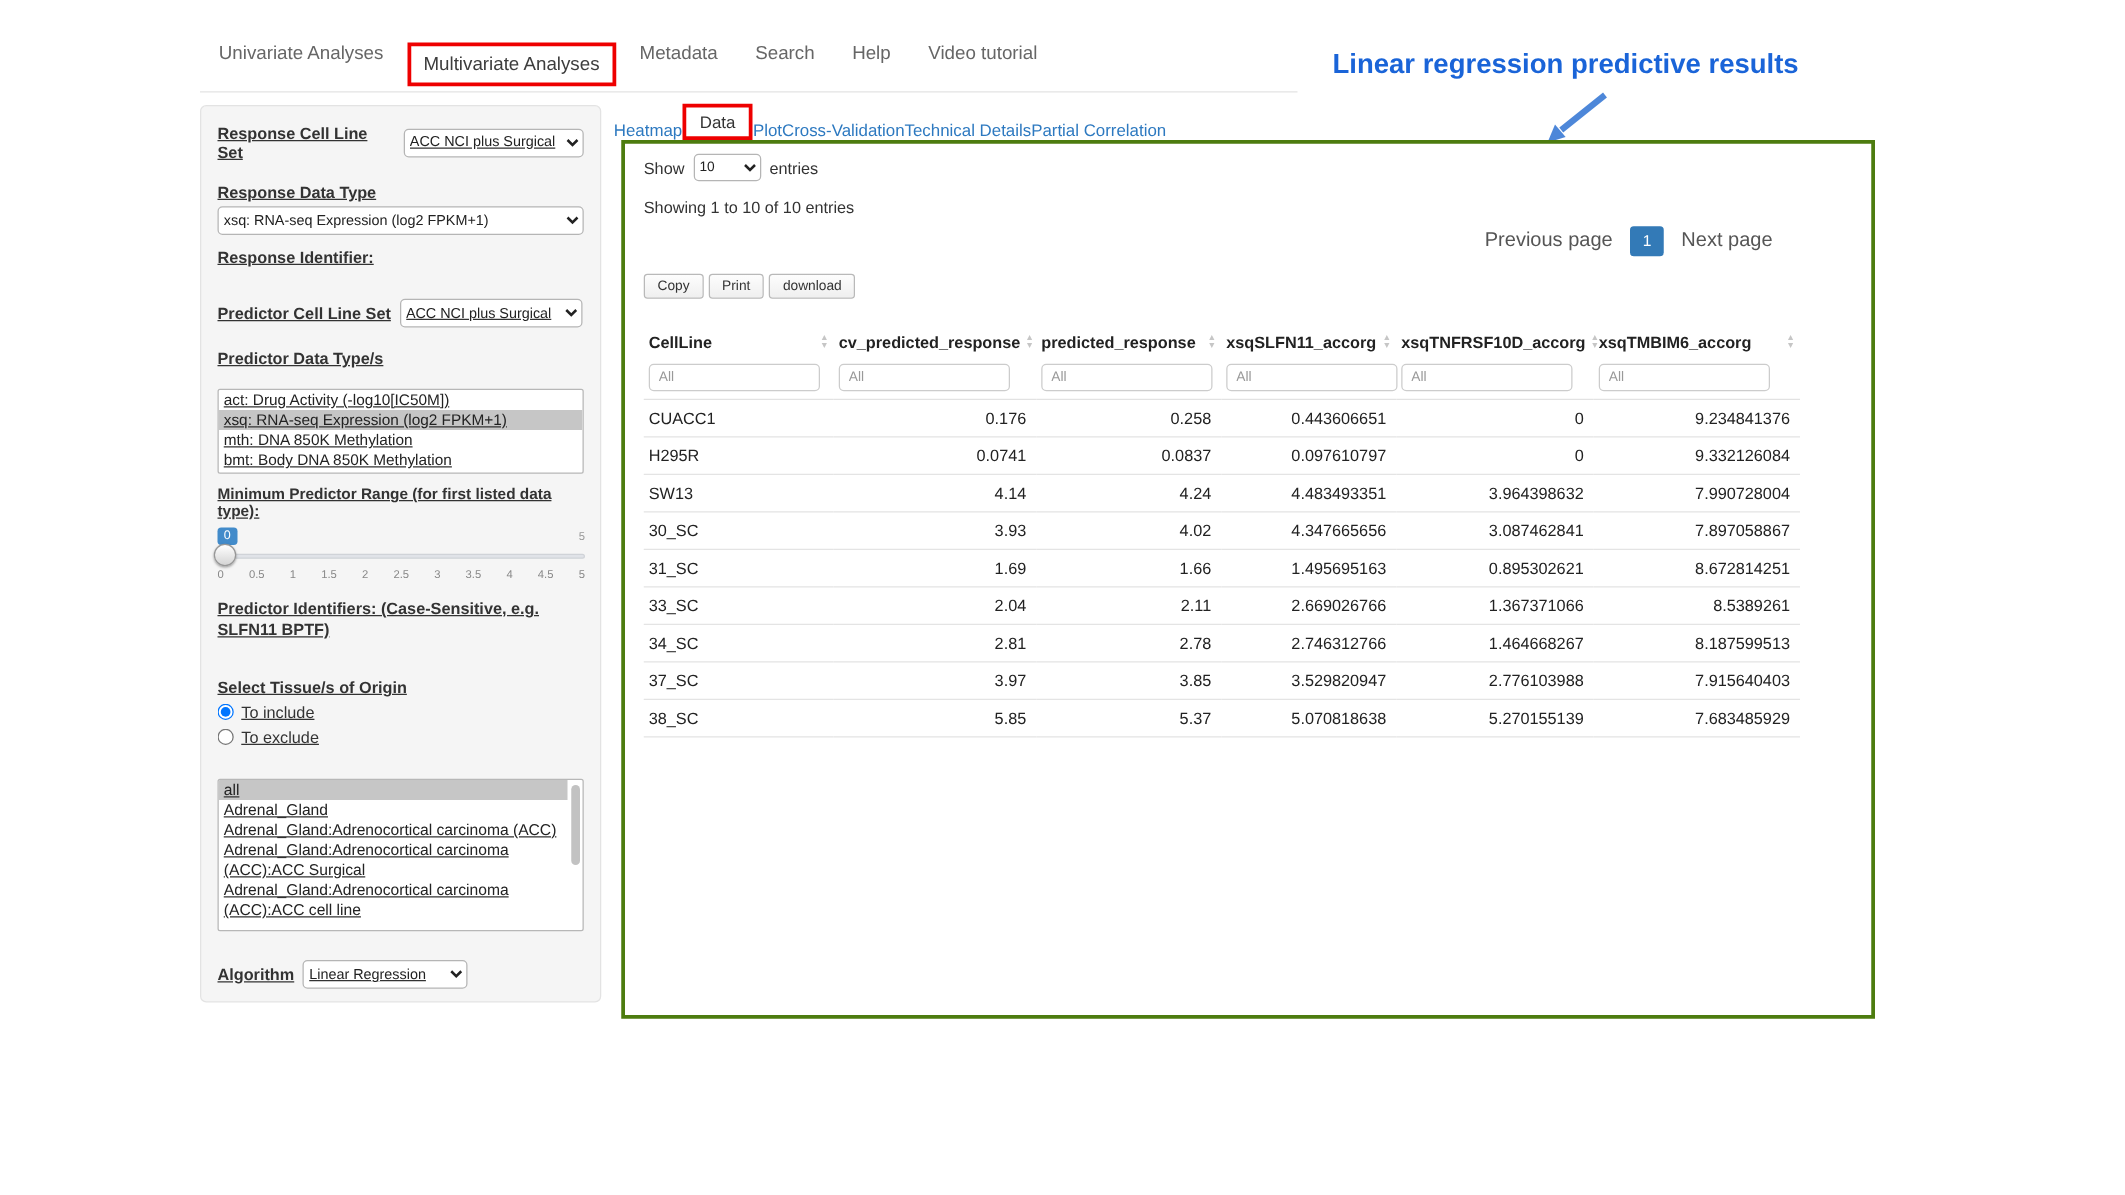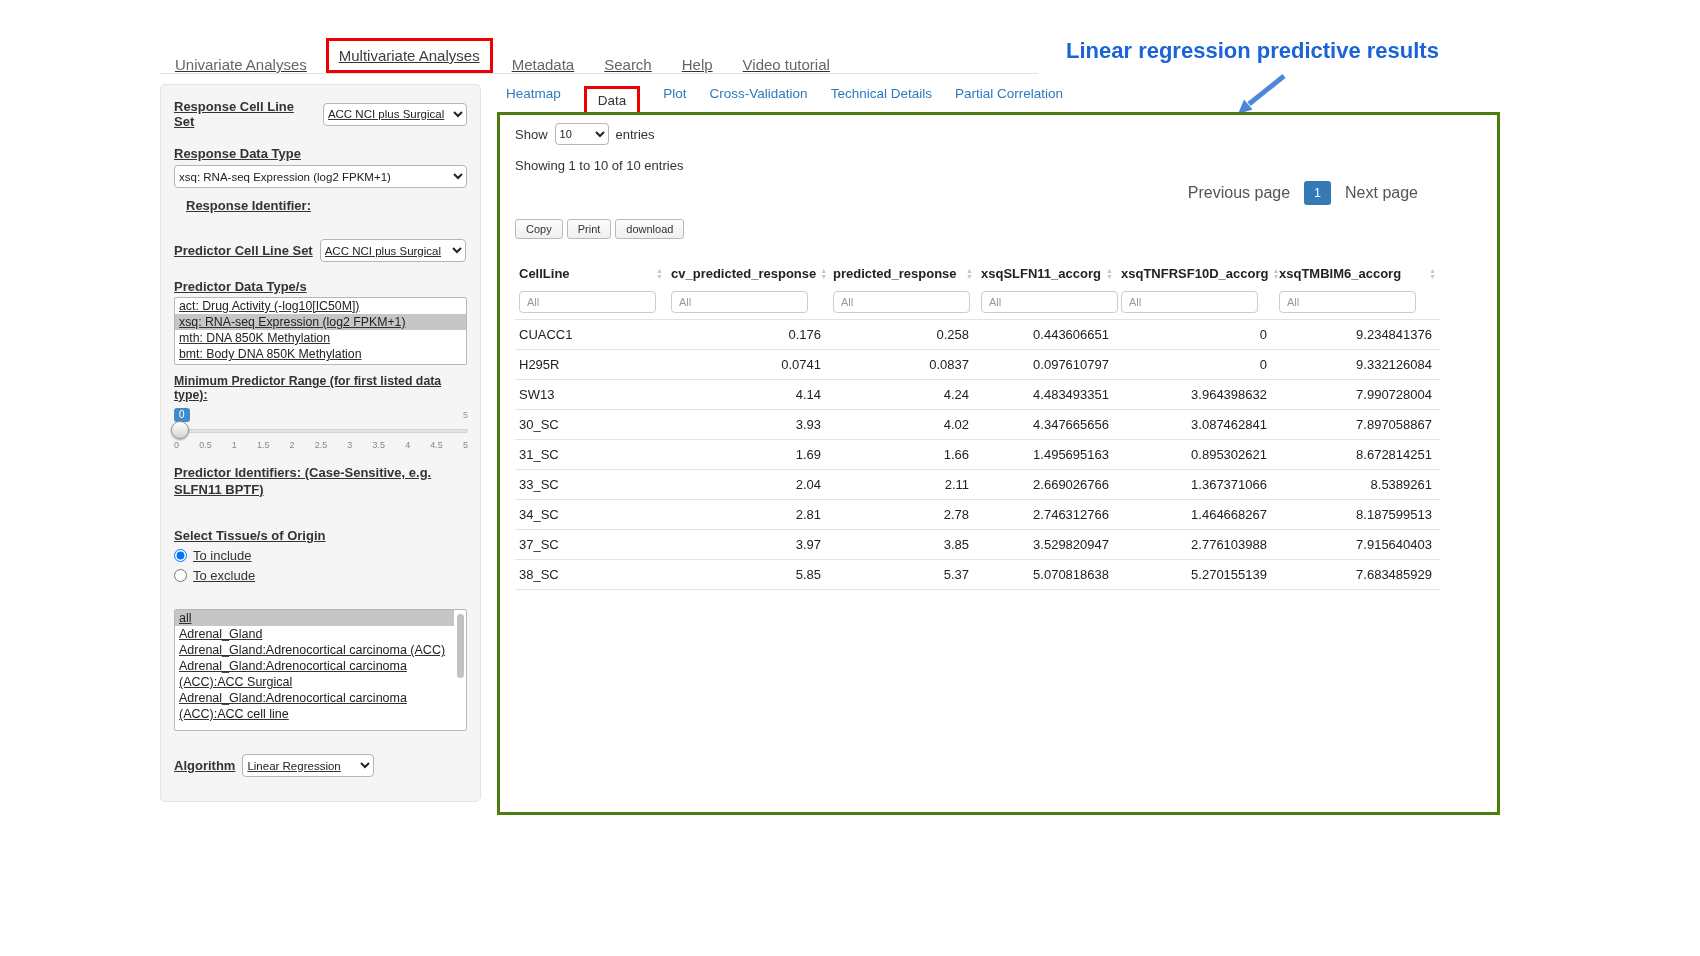--- a/index.html
+++ b/index.html
@@ -9,7 +9,7 @@
 
   
   .nav { position:absolute; left:160px; top:34px; width:878px; height:40px;
-         display:flex; align-items:flex-end; border-bottom:1px solid #e4e4e4;text-decoration:underline; }
+         display:flex; align-items:flex-start; border-bottom:1px solid #e4e4e4; }
   .nav a { font-size:15px; color:#666; text-decoration:none; padding:0 15px; white-space:nowrap; cursor:pointer; }
   .nav a.active { color:#3d3d3d; }
   .nav a.red-box { border:3px solid #ee0000; padding:6px 10px; margin:0 4px; }

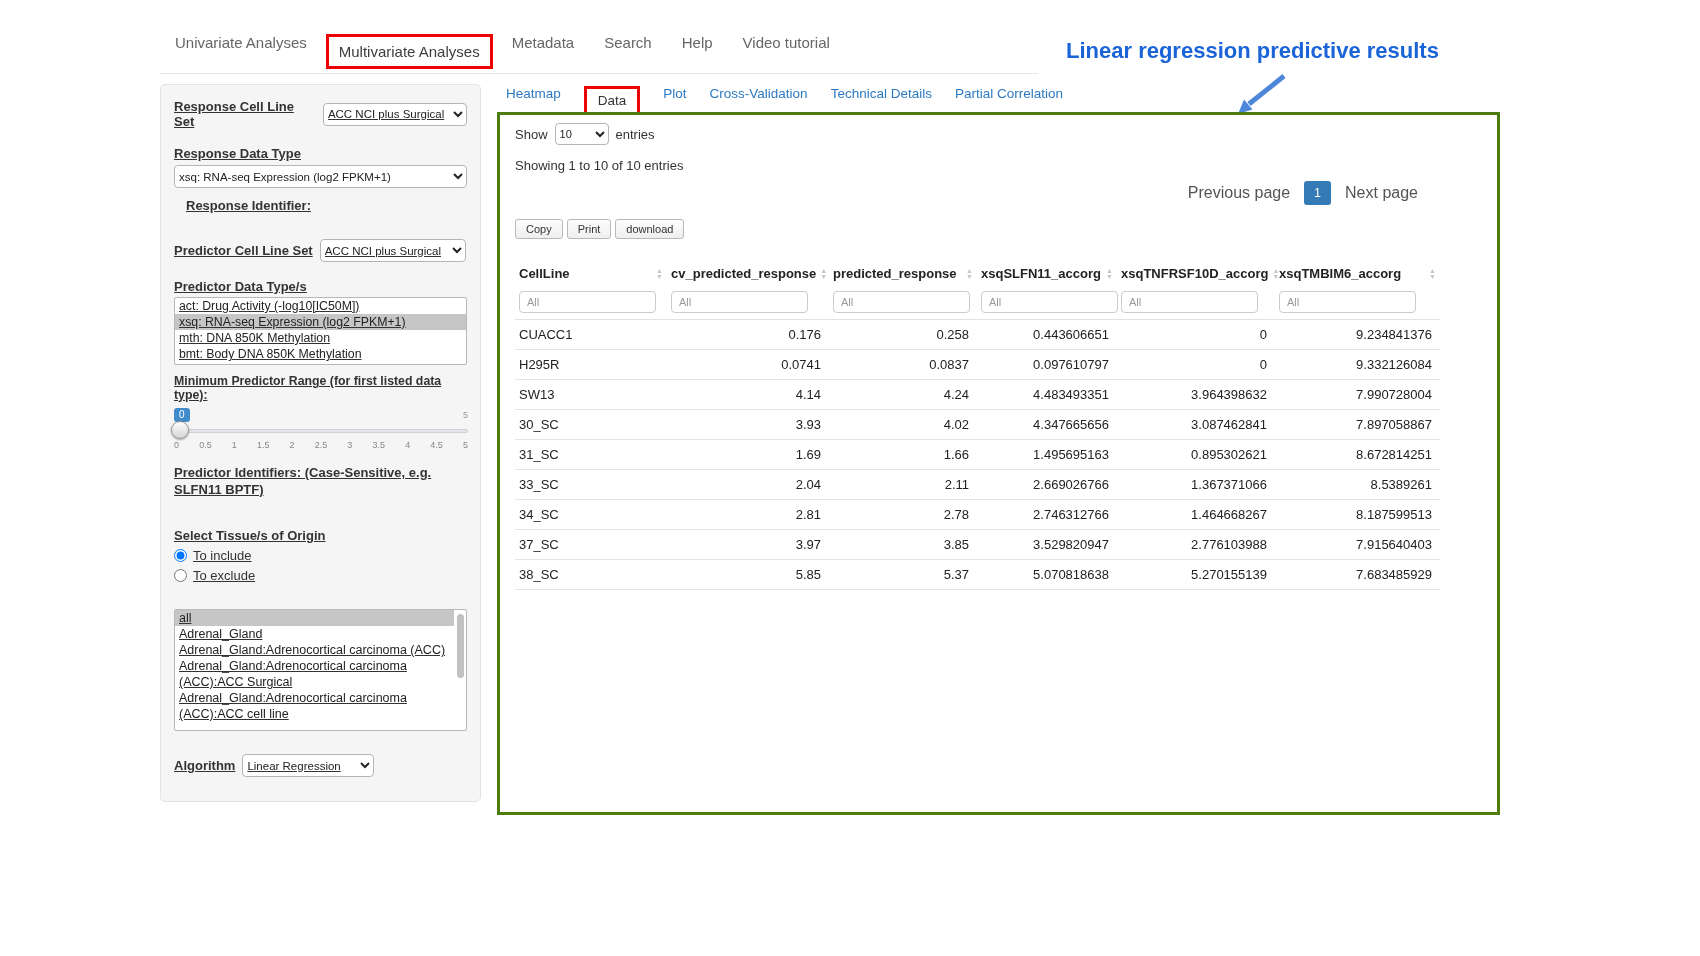--- a/index.html
+++ b/index.html
@@ -51,7 +51,7 @@
   .radio-row input { width:13px; height:13px; }
 
   
-  .tabs { position:absolute; left:506px; top:86px; height:26px; display:flex; align-items:flex-start; gap:23px; }
+  .tabs { position:absolute; left:491px; top:86px; height:26px; display:flex; align-items:flex-end; }
   .tabs a { font-size:13.5px; color:#2d79c0; text-decoration:none; white-space:nowrap; cursor:pointer; }
   .tabs a.active { color:#333; }
   .tabs a.red-box-tab { border:3px solid #ee0000; padding:4px 11px; }

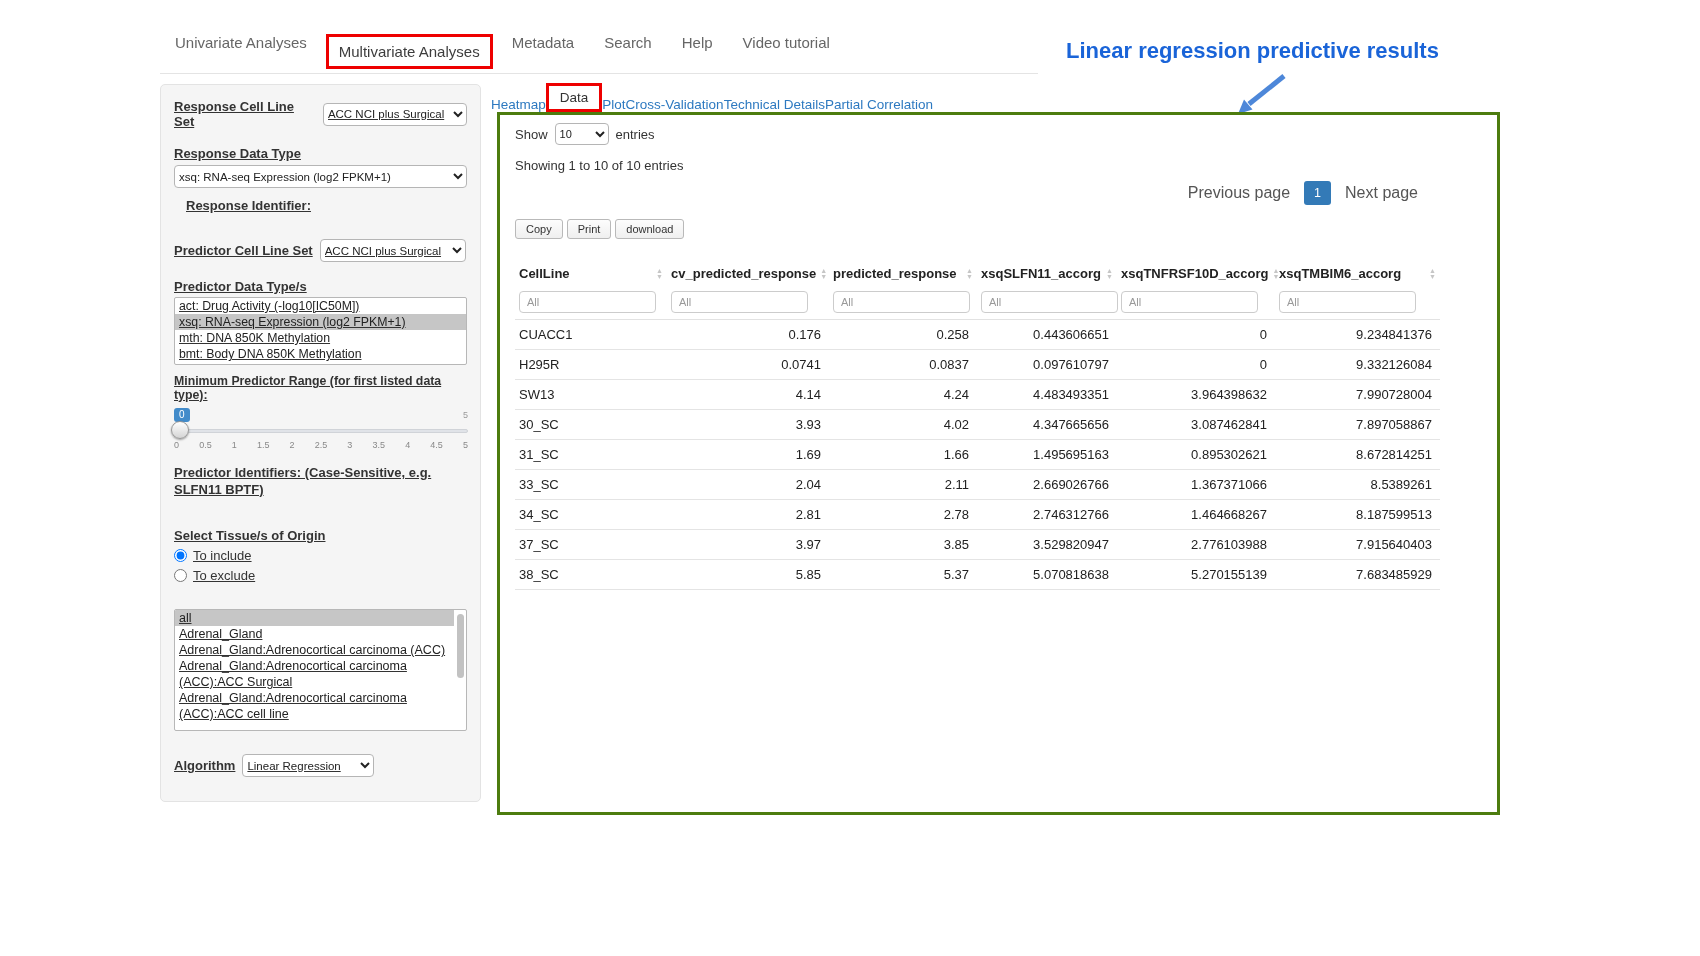--- a/index.html
+++ b/index.html
@@ -117,7 +117,7 @@
       <option>xsq: RNA-seq Expression (log2 FPKM+1)</option>
     </select>
 
-    <div class="lbl" style="margin-top:10px;margin-left:12px;">Response Identifier:</div>
+    <div class="lbl" style="margin-top:10px;">Response Identifier:</div>
 
     <div class="inline-row" style="margin-top:26px;">
       <span class="lbl">Predictor Cell Line Set</span>

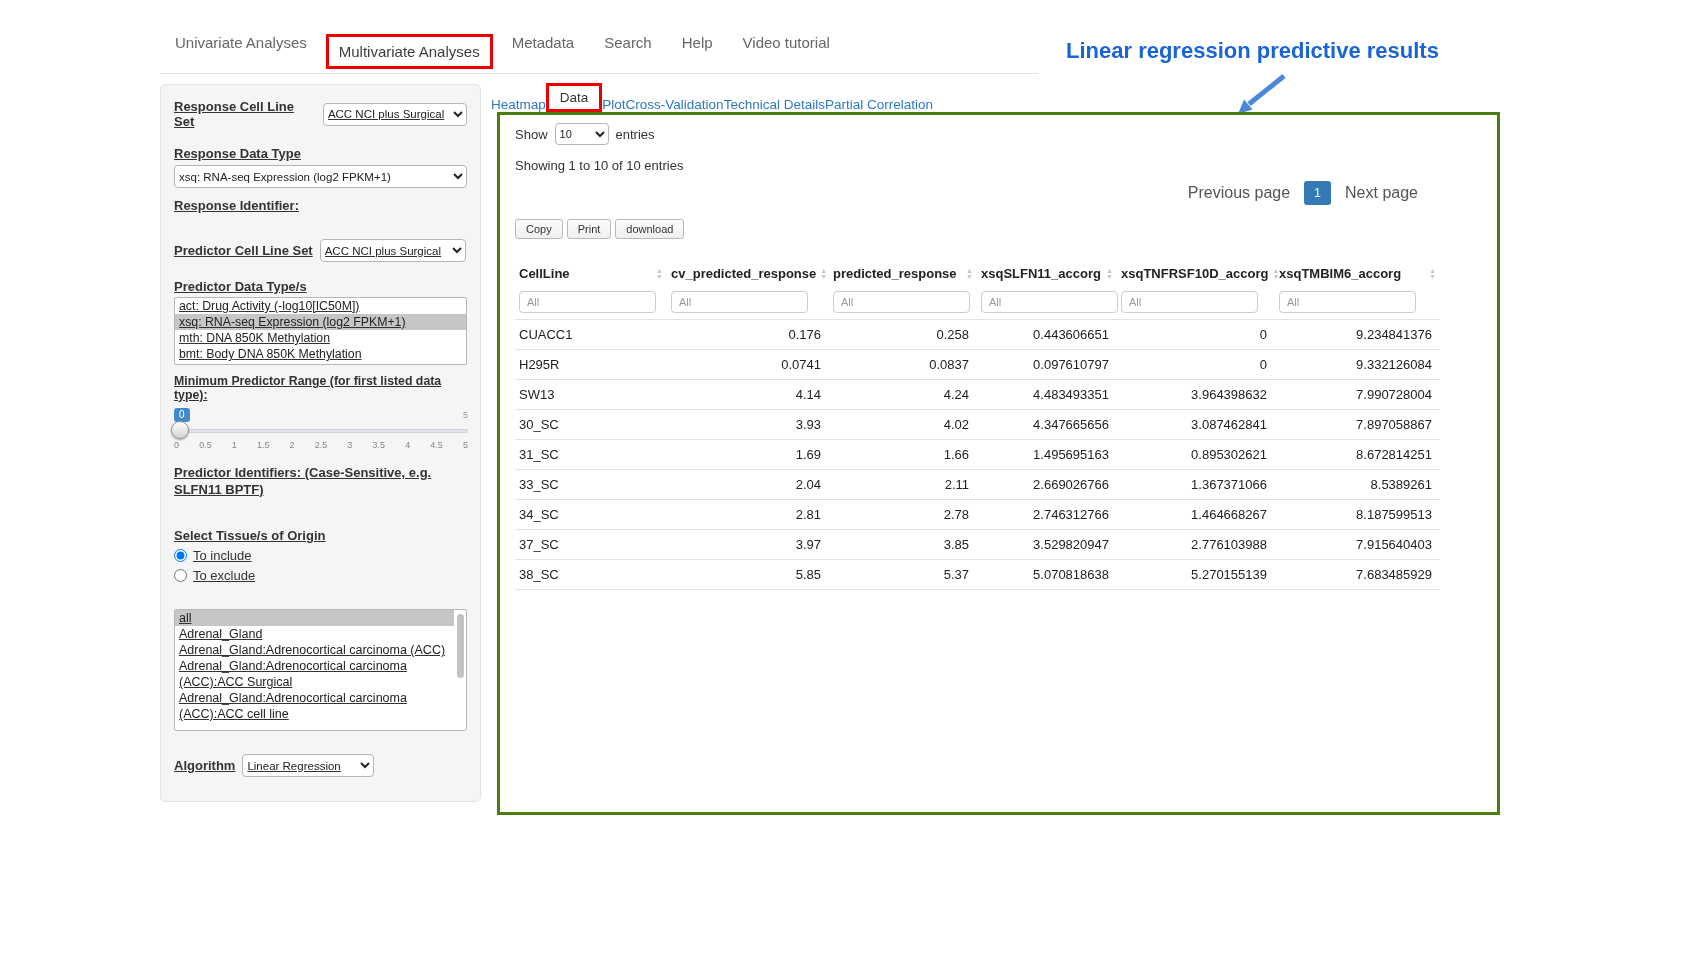--- a/index.html
+++ b/index.html
@@ -29,7 +29,7 @@
   .txt-input { width:100%; height:25px; border:1px solid #ccc; border-radius:4px; background:#fff;
                font-size:10.5px; color:#333; padding:2px 7px; font-family:"Liberation Sans",sans-serif; }
   .listbox { background:#fff; border:1px solid #b7b7b7; border-radius:2px; font-size:12.3px; color:#222;
-             position:relative; overflow:hidden; margin-top:3px; }
+             position:relative; overflow:hidden; margin-top:17px; }
   .listbox .opt { line-height:16px; padding:0 4px; cursor:pointer; }
   .listbox .opt.sel { background:#c6c6c6; }
   .scroll-thumb { position:absolute; right:2px; top:4px; width:7px; height:64px; background:#c2c2c2; border-radius:4px; }

